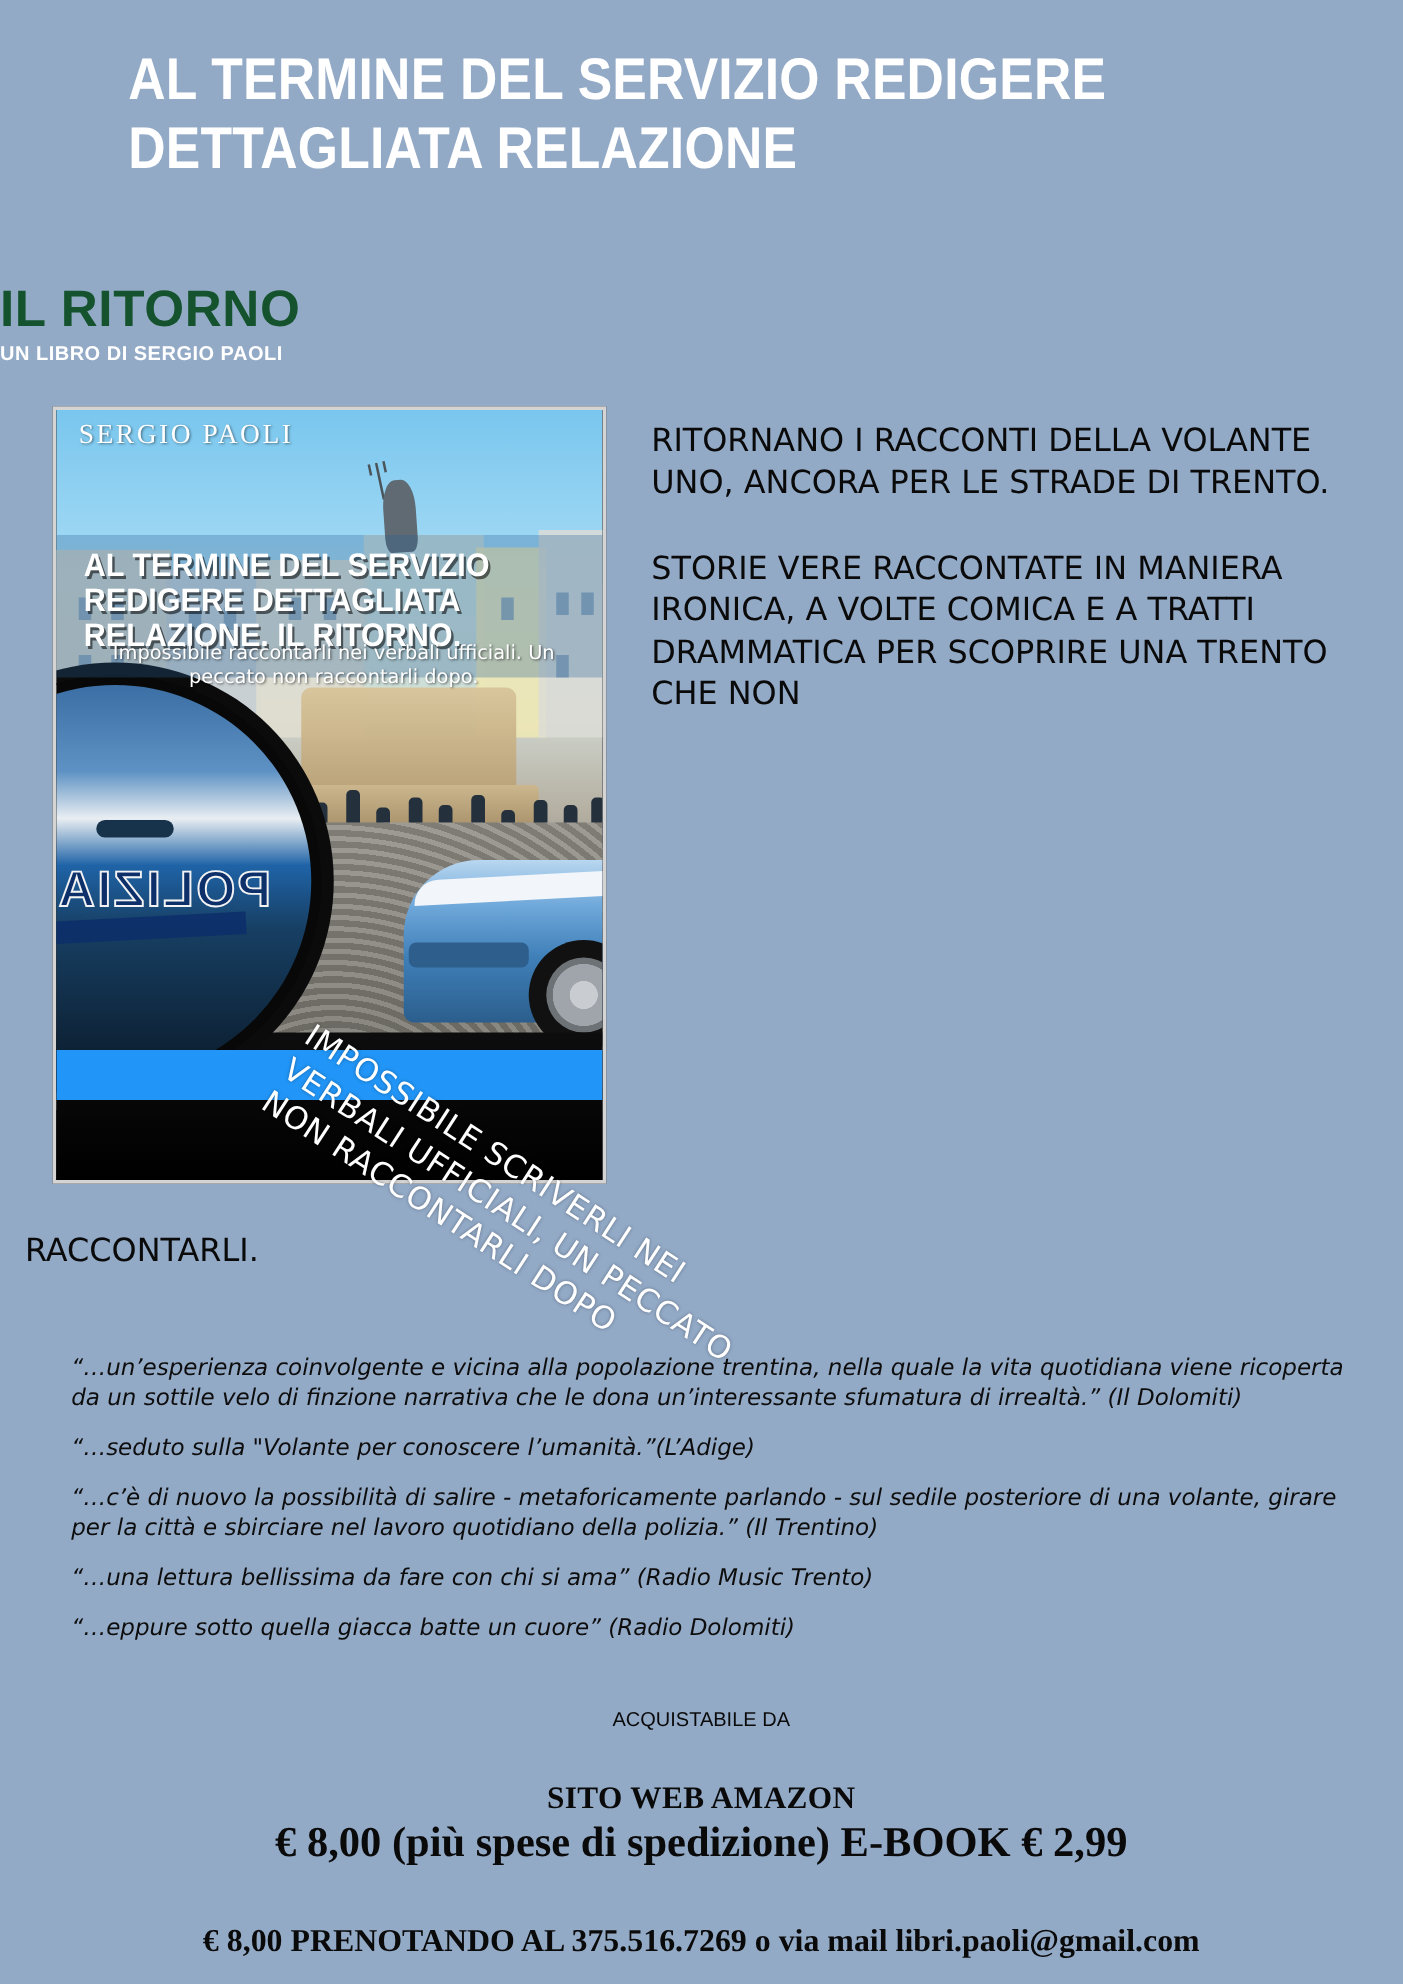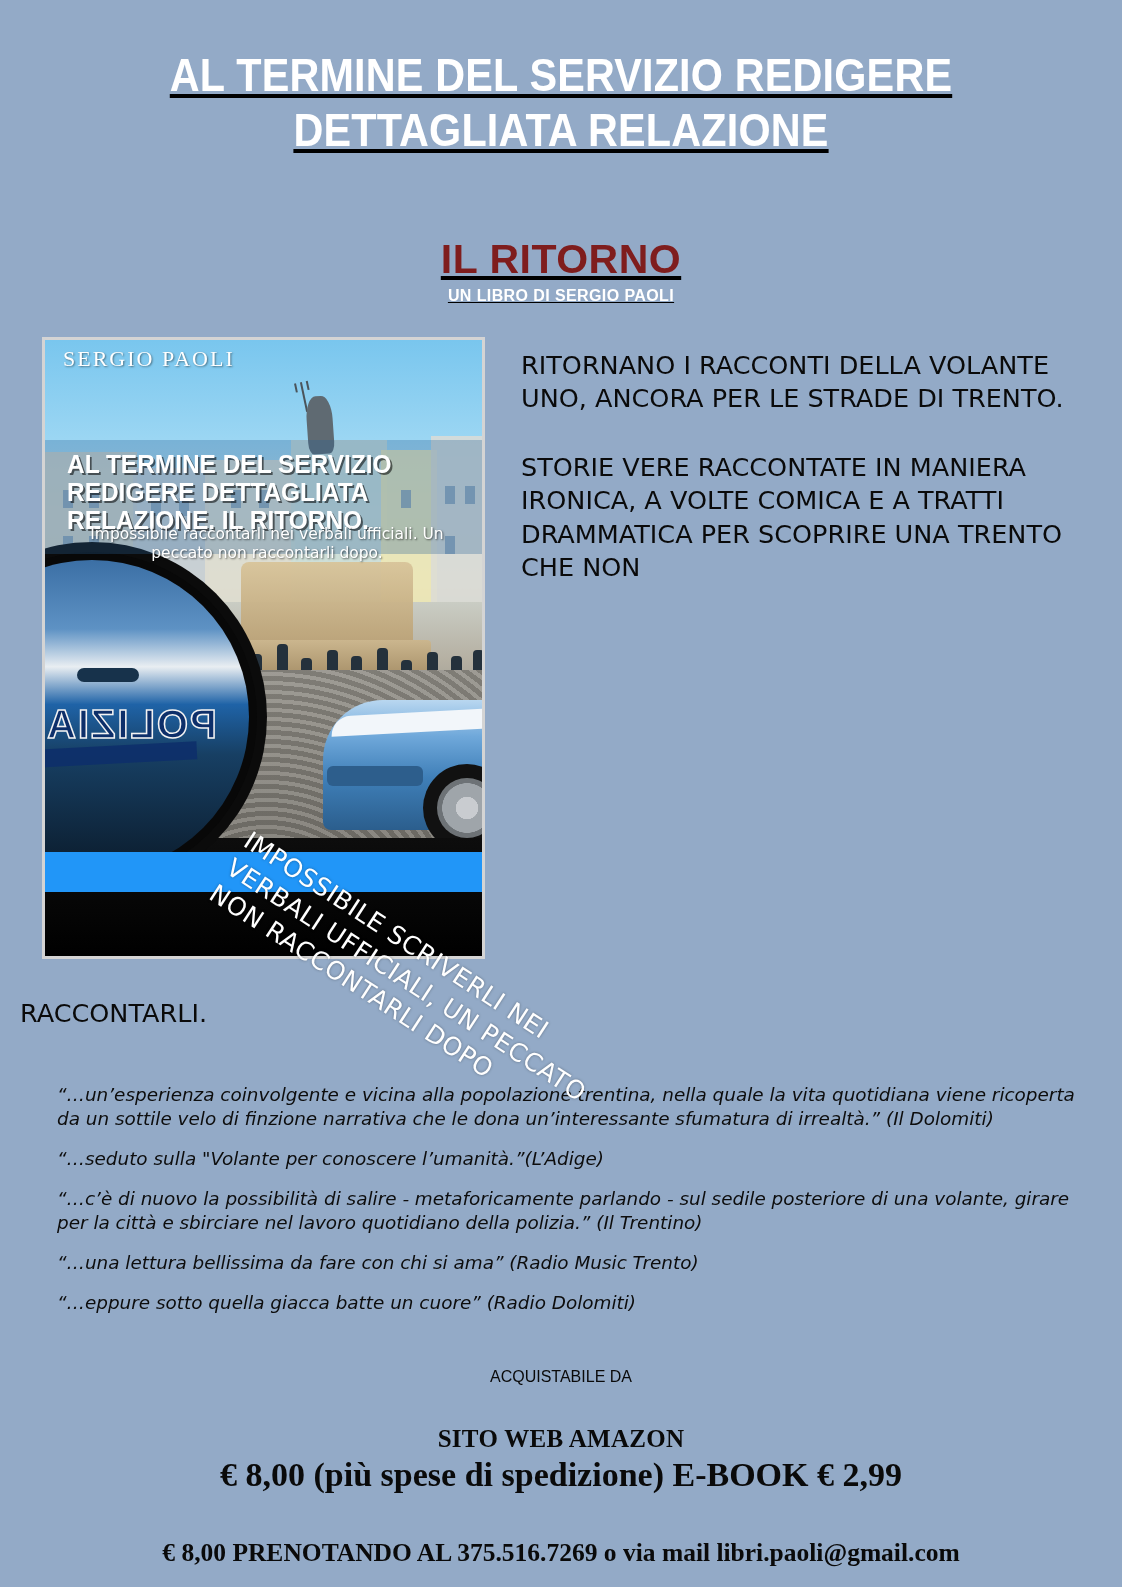--- a/index.html
+++ b/index.html
@@ -18,9 +18,7 @@
 
   
   .poster-header {
-    padding-top: 48px;
-    text-align: center;
-    text-decoration: underline;
+    padding-top: 36px;
   }
 
   .main-title {

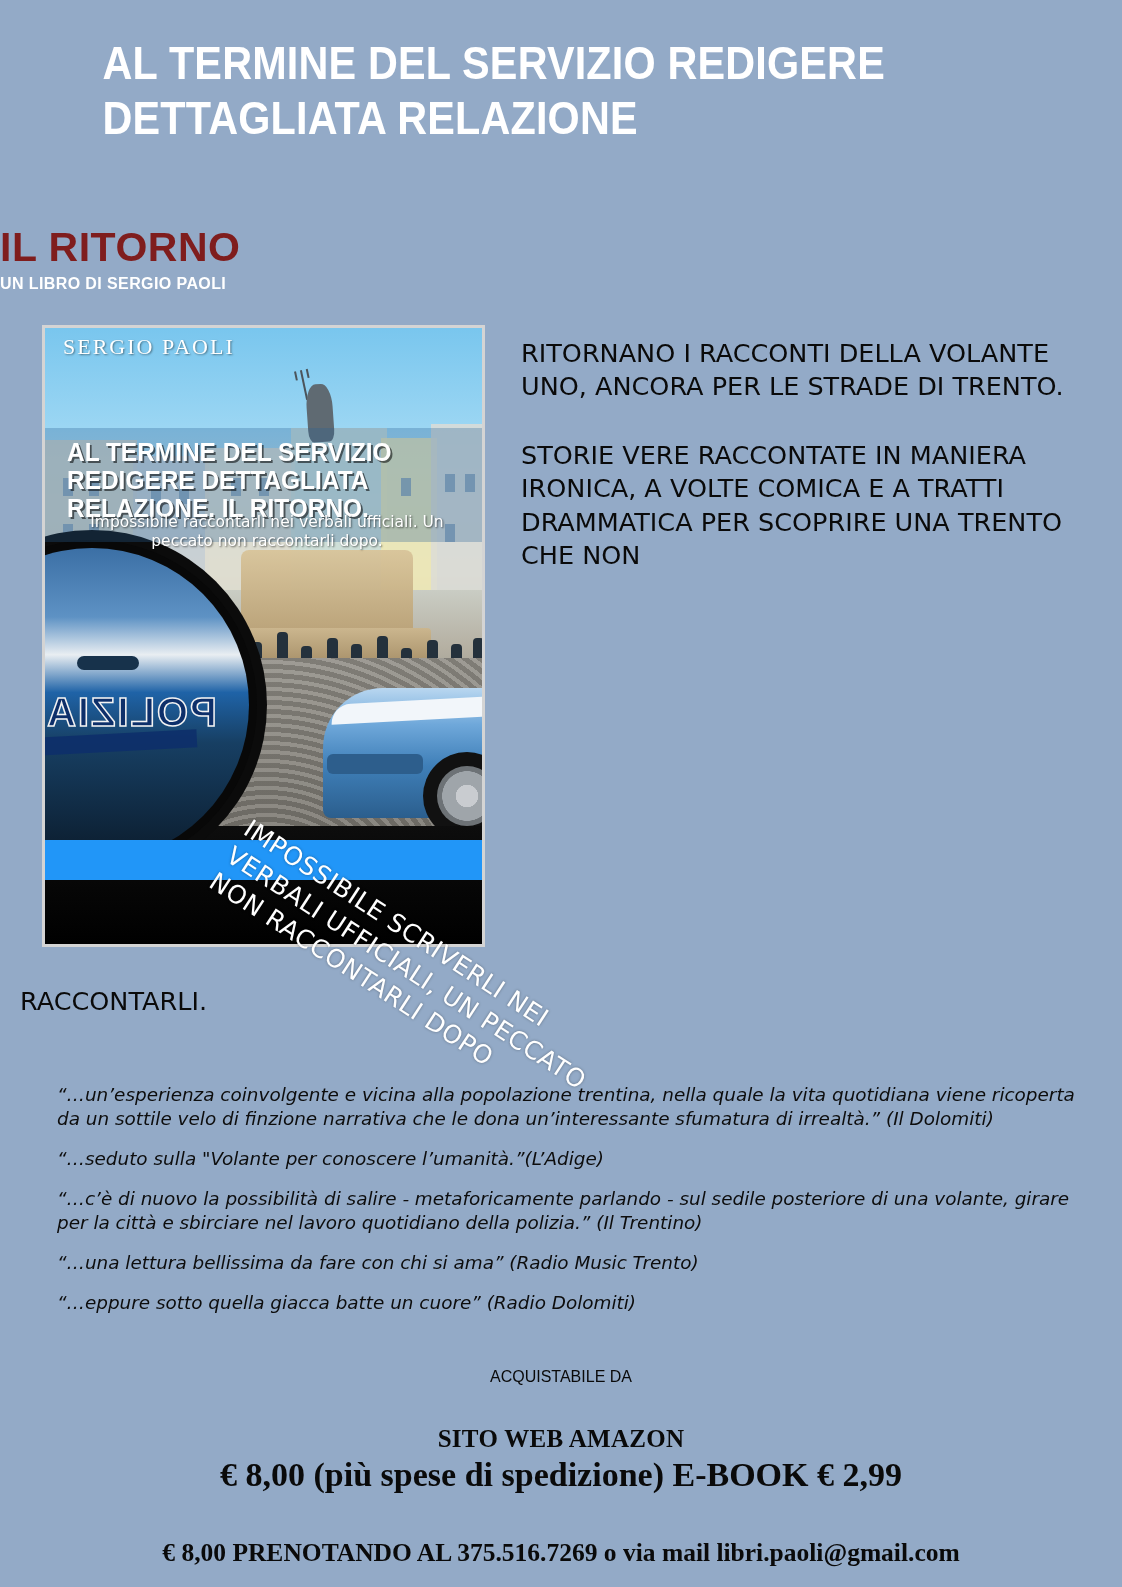--- a/index.html
+++ b/index.html
@@ -34,7 +34,7 @@
   }
 
   .ritorno-title {
-    color: #7f1d1d;
+    color: #14532d;
     font-family: "Liberation Sans Narrow", "Liberation Sans", sans-serif;
     font-weight: bold;
     font-size: 41px;

